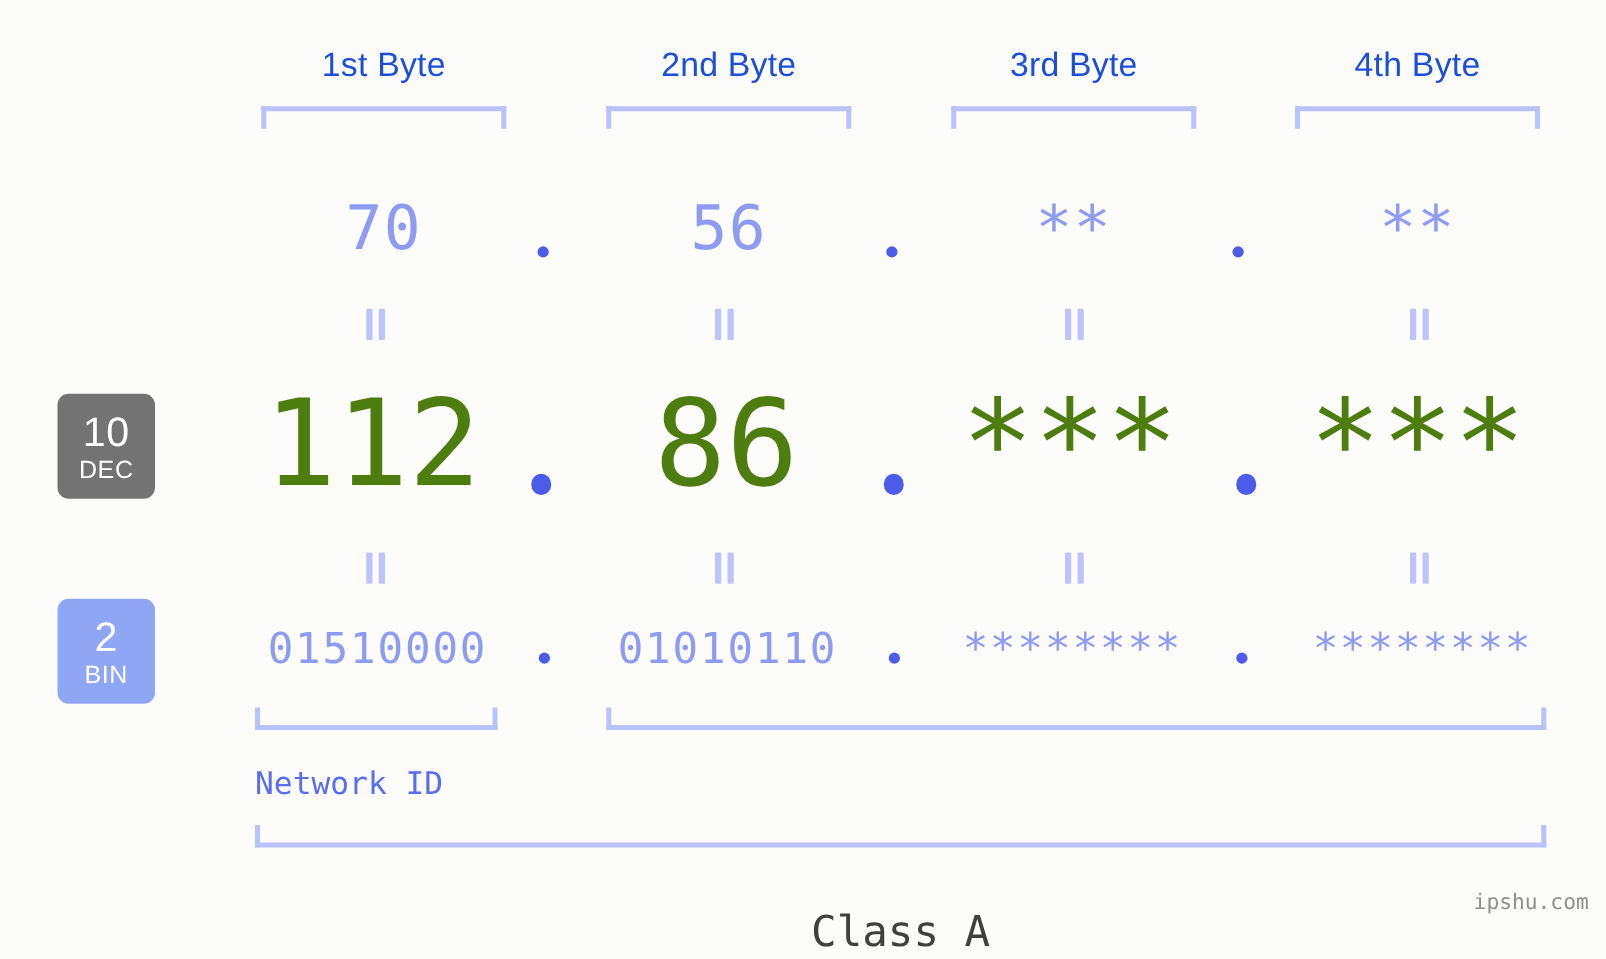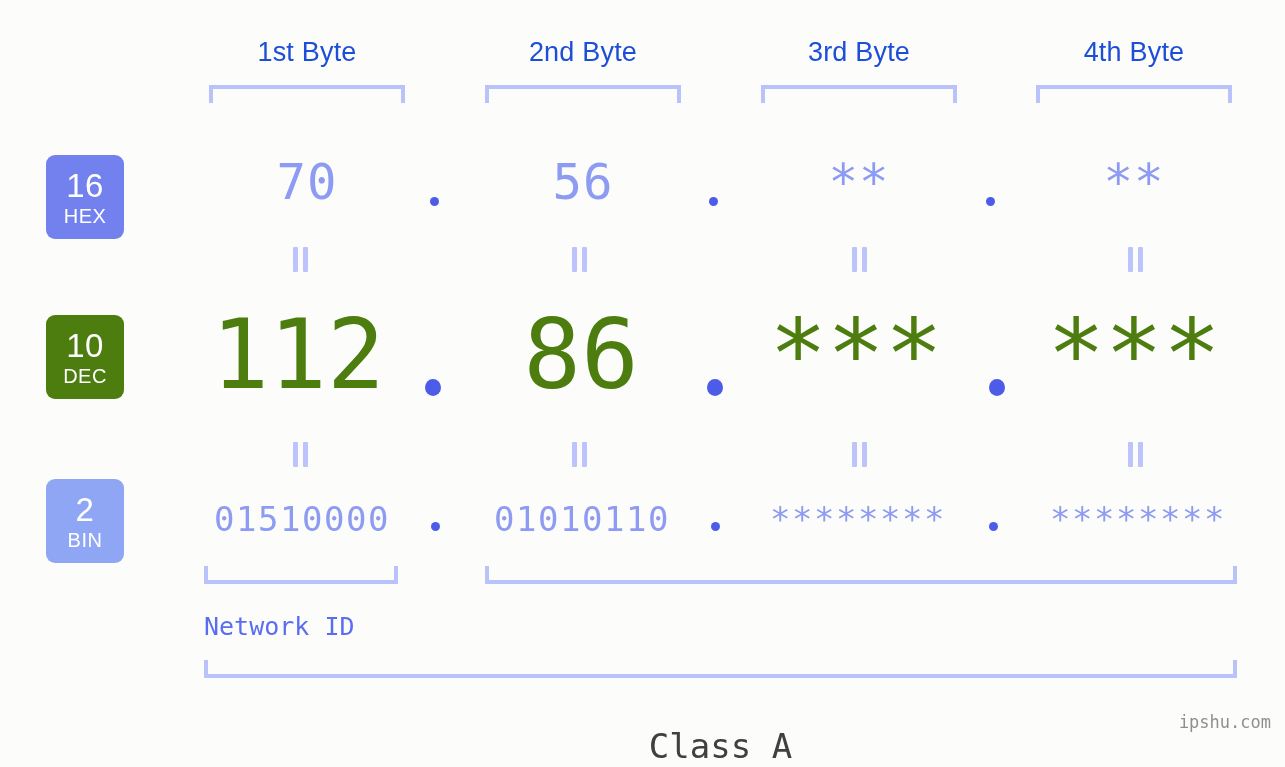--- a/index.html
+++ b/index.html
@@ -198,10 +198,6 @@
   <div class="bracket-top" style="left:761px;width:196px;"></div>
   <div class="bracket-top" style="left:1036px;width:196px;"></div>
 
-  <div class="badge" id="badge-hex">
-    <span class="num">16</span>
-    <span class="lbl">HEX</span>
-  </div>
   <div class="badge" id="badge-dec">
     <span class="num">10</span>
     <span class="lbl">DEC</span>

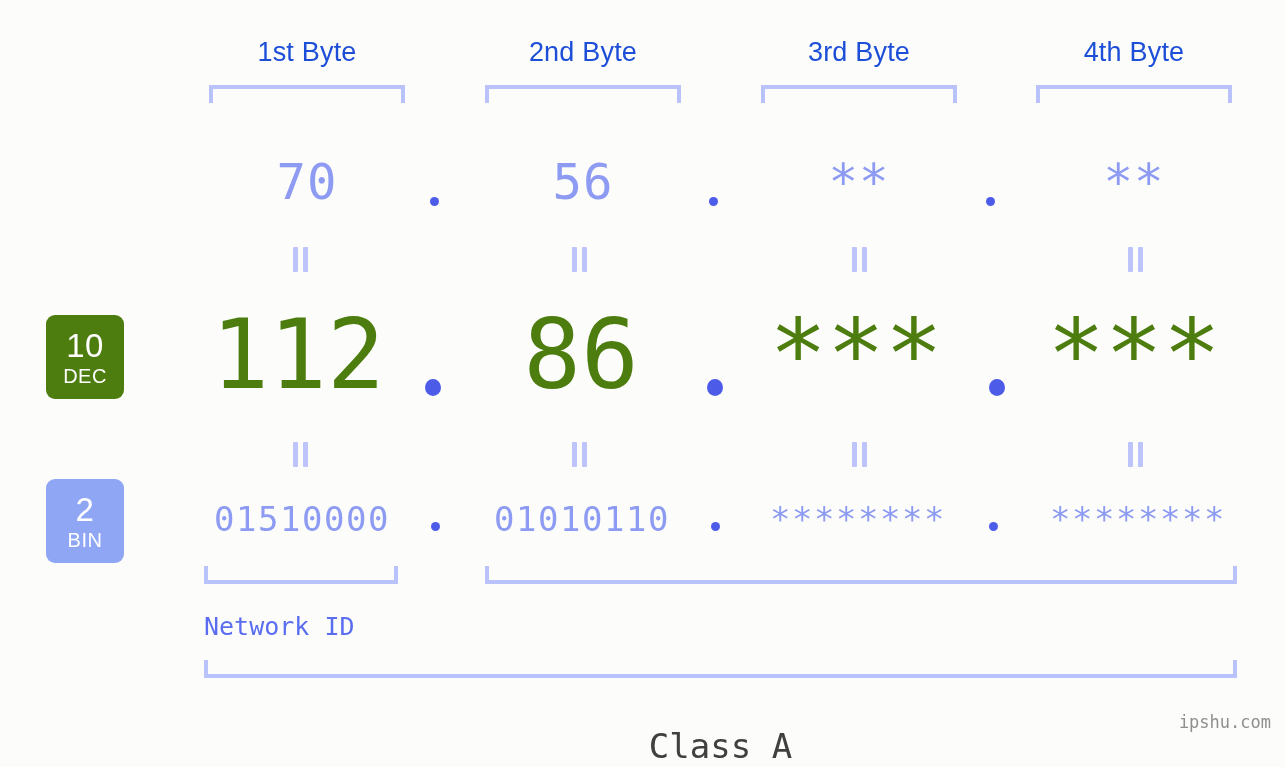--- a/index.html
+++ b/index.html
@@ -71,7 +71,7 @@
     letter-spacing: 0.5px;
   }
   #badge-hex { top: 155px; height: 84px; background: #7281ee; }
-  #badge-dec { top: 315px; height: 84px; background: #4d7c0f; }
+  #badge-dec { top: 315px; height: 84px; background: #737373; }
   #badge-bin { top: 479px; height: 84px; background: #8fa6f5; }
 
   

